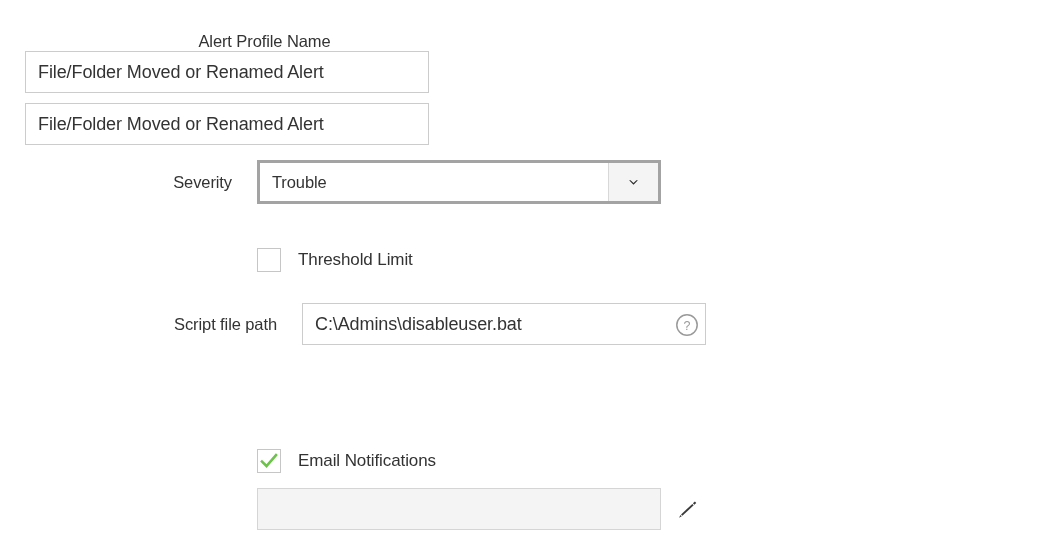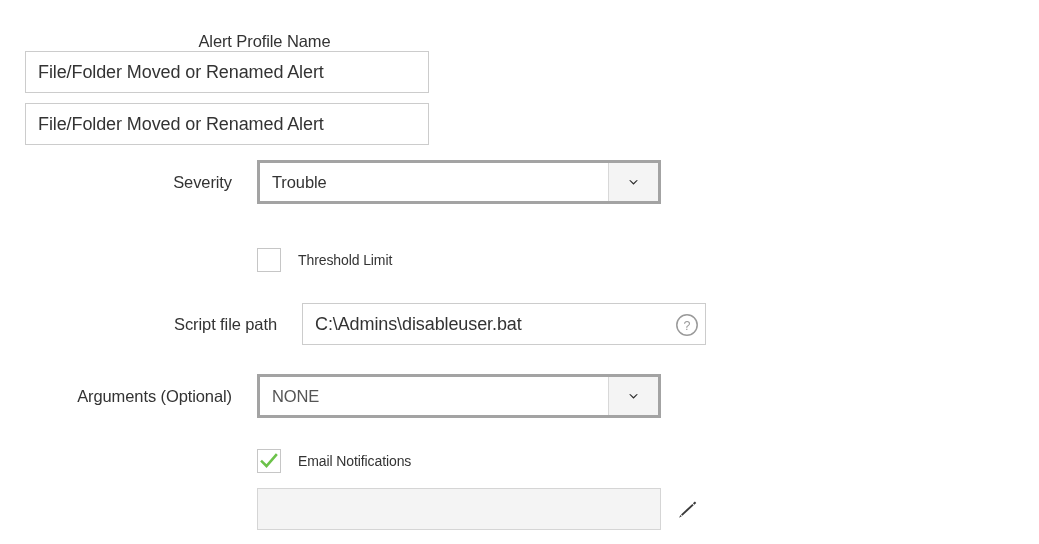--- a/index.html
+++ b/index.html
@@ -136,7 +136,7 @@
 
   .checklabel {
     margin-left: 17px;
-    font-size: 14px;
+    font-size: 17px;
     color: #333333;
     white-space: nowrap;
     letter-spacing: -0.1px;

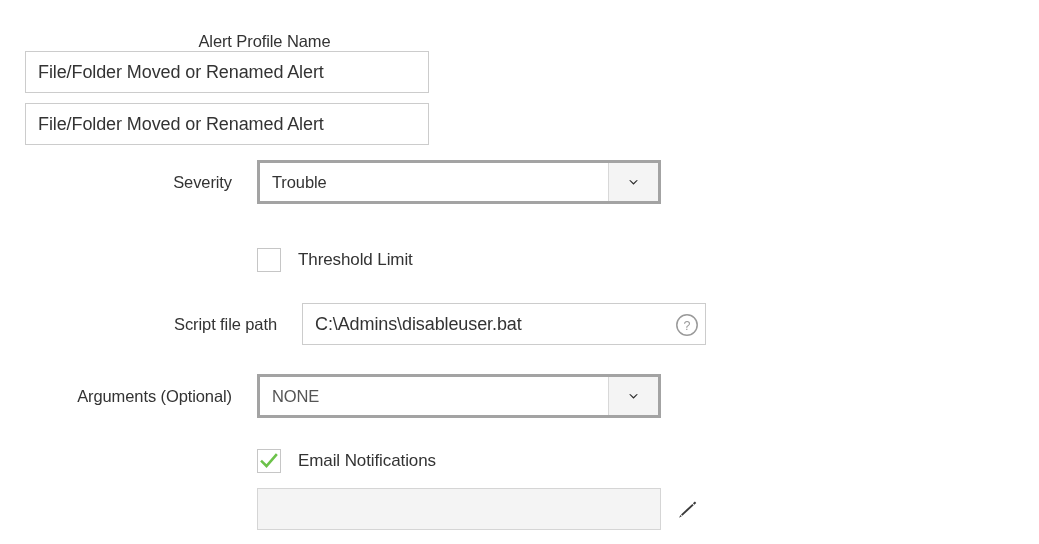--- a/index.html
+++ b/index.html
@@ -206,19 +206,6 @@
     </svg>
   </div>
 
-  <div class="row" style="top:374px;">
-    <div class="label">Arguments (Optional)</div>
-    <div class="field">
-      <div class="select">
-        <div class="select-value muted">NONE</div>
-        <div class="select-button">
-          <svg class="chev" viewBox="0 0 16 16">
-            <path d="M2.6 5.2 L8 10.9 L13.4 5.2 L11.6 5.2 L8 8.6 L4.4 5.2 Z" fill="#2b2b2b"></path>
-          </svg>
-        </div>
-      </div>
-    </div>
-  </div>
 
   <div class="checkrow" style="top:449px;">
     <div class="checkbox checked">

